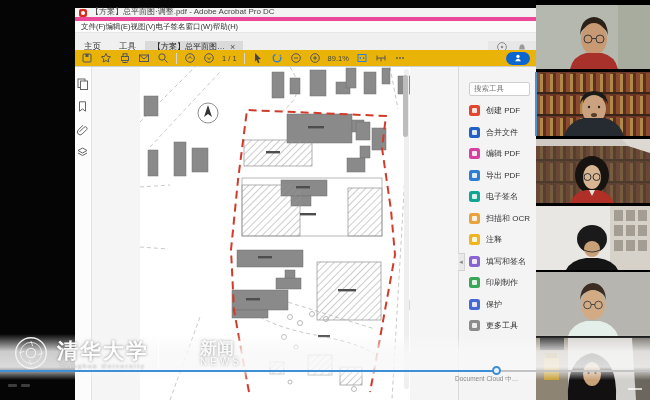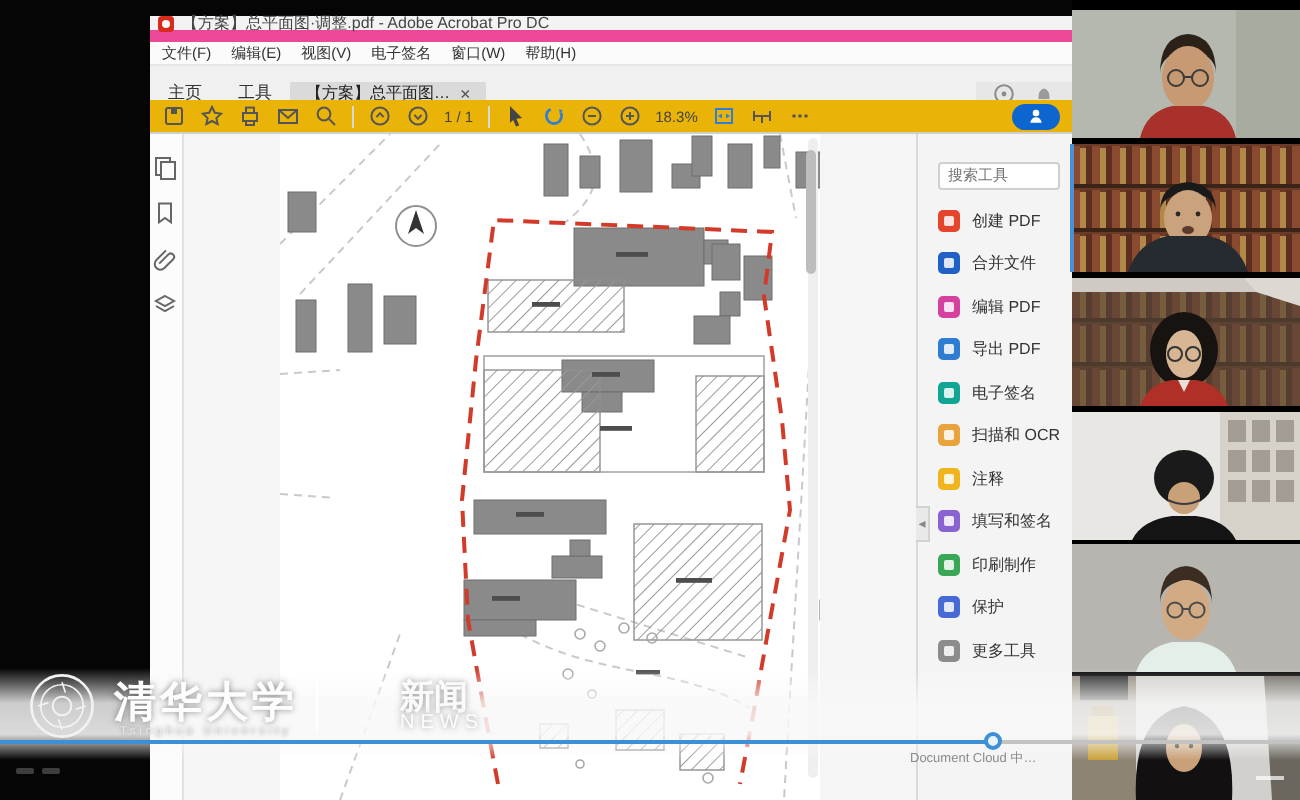--- a/index.html
+++ b/index.html
@@ -8,7 +8,7 @@
 
   
   .pdf-window{position:absolute;left:75px;top:8px;width:461px;height:392px;background:#f5f5f5;}
-  .titlebar{position:absolute;left:0;top:0;width:100%;height:13px;background:#f3f3f3;border-bottom:6px solid #ec4899;display:flex;align-items:center;padding:0 4px;gap:4px;}
+  .titlebar{position:absolute;left:0;top:0;width:100%;height:13px;background:#f3f3f3;border-bottom:4px solid #ec4899;display:flex;align-items:flex-end;padding:0 4px;gap:4px;}
   .app-icon{width:8px;height:8px;border-radius:2px;background:#d92a1c;position:relative;flex:0 0 auto;}
   .app-icon::after{content:"";position:absolute;left:2px;top:2px;width:4px;height:4px;border-radius:50%;background:#fff;}
   .title-text{font-size:8px;color:#444;white-space:nowrap;overflow:hidden;}

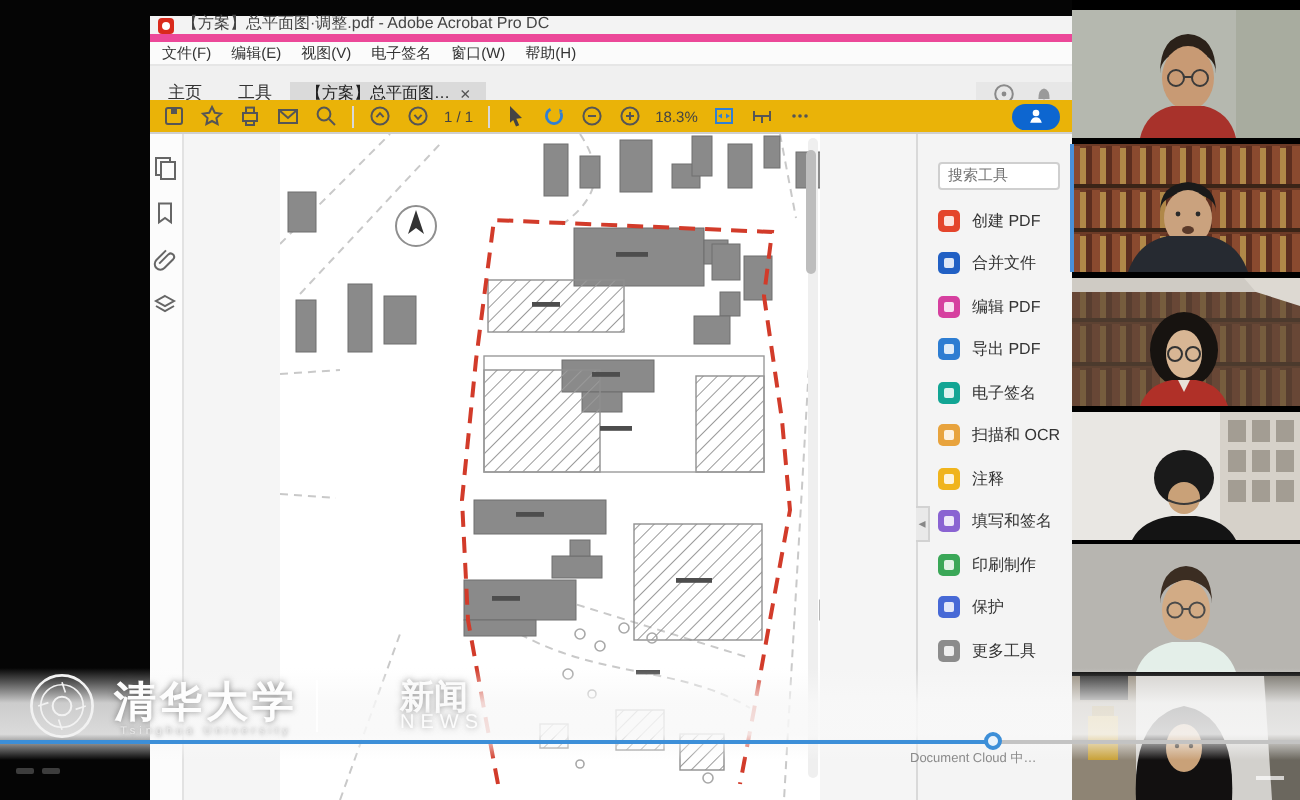--- a/index.html
+++ b/index.html
@@ -12,7 +12,7 @@
   .app-icon{width:8px;height:8px;border-radius:2px;background:#d92a1c;position:relative;flex:0 0 auto;}
   .app-icon::after{content:"";position:absolute;left:2px;top:2px;width:4px;height:4px;border-radius:50%;background:#fff;}
   .title-text{font-size:8px;color:#444;white-space:nowrap;overflow:hidden;}
-  .menubar{position:absolute;left:0;top:13px;width:100%;height:12px;background:#fbfbfb;border-bottom:1px solid #e6e6e6;display:flex;align-items:center;gap:10px;padding:0 6px;}
+  .menubar{position:absolute;left:0;top:13px;width:100%;height:12px;background:#fbfbfb;border-bottom:1px solid #e6e6e6;display:flex;align-items:center;padding:0 6px;}
   .menubar span{font-size:7.5px;color:#333;white-space:nowrap;}
   .tabrow{position:absolute;left:0;top:25px;width:100%;height:28px;background:#f0f0f0;display:flex;align-items:center;border-bottom:1px solid #dcdcdc;}
   .tab{font-size:8.5px;color:#333;display:flex;align-items:center;padding:0 9px;white-space:nowrap;}

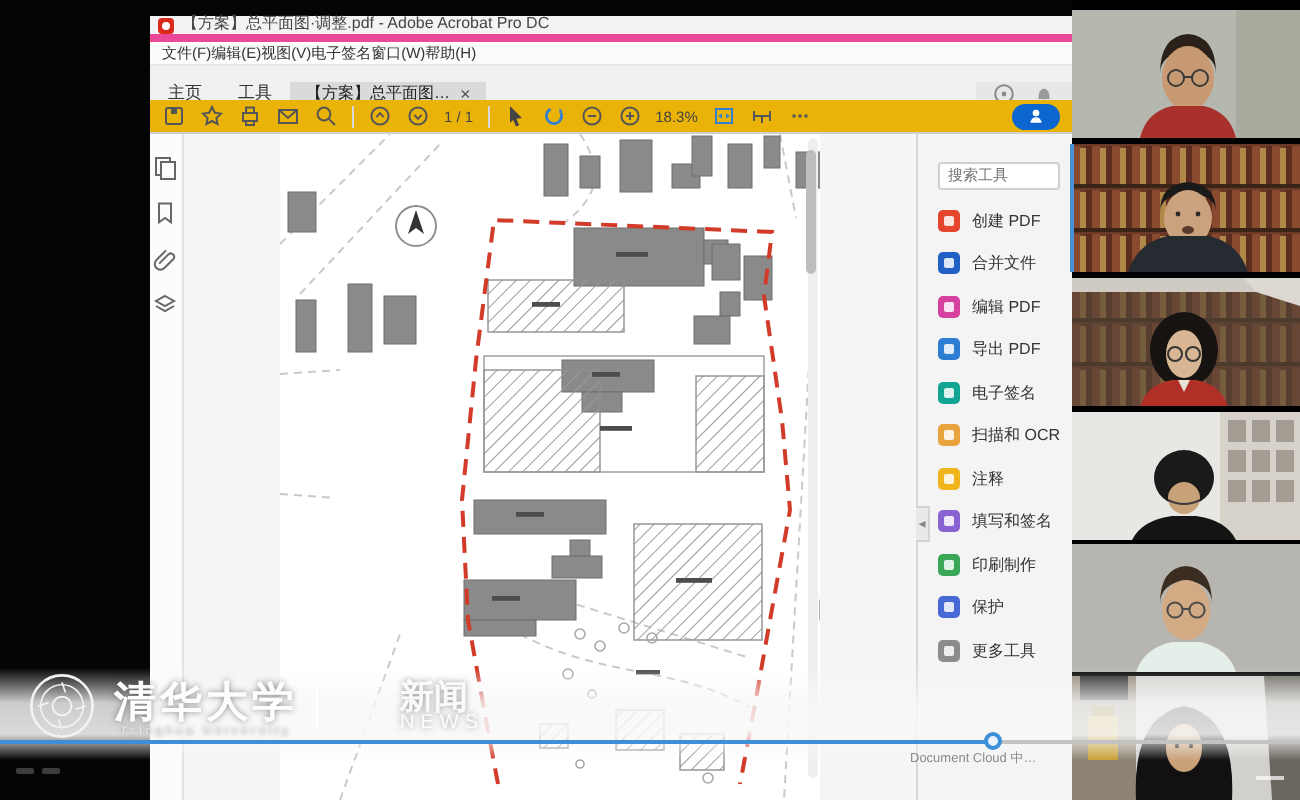--- a/index.html
+++ b/index.html
@@ -156,7 +156,7 @@
           <line x1="4" y1="6" x2="8" y2="6" stroke="#555"></line>
           <line x1="6" y1="4" x2="6" y2="8" stroke="#555"></line>
         </svg>
-      <span class="tb-text">18.3%</span>
+      <span class="tb-text">89.1%</span>
       <svg class="tico" viewBox="0 0 12 12">
           <rect x="2" y="2.5" width="8" height="7" fill="none" stroke="#2f7fd6"></rect>
           <path d="M3,6 L5,4.8 V7.2 Z M9,6 L7,4.8 V7.2 Z" fill="#2f7fd6"></path>

